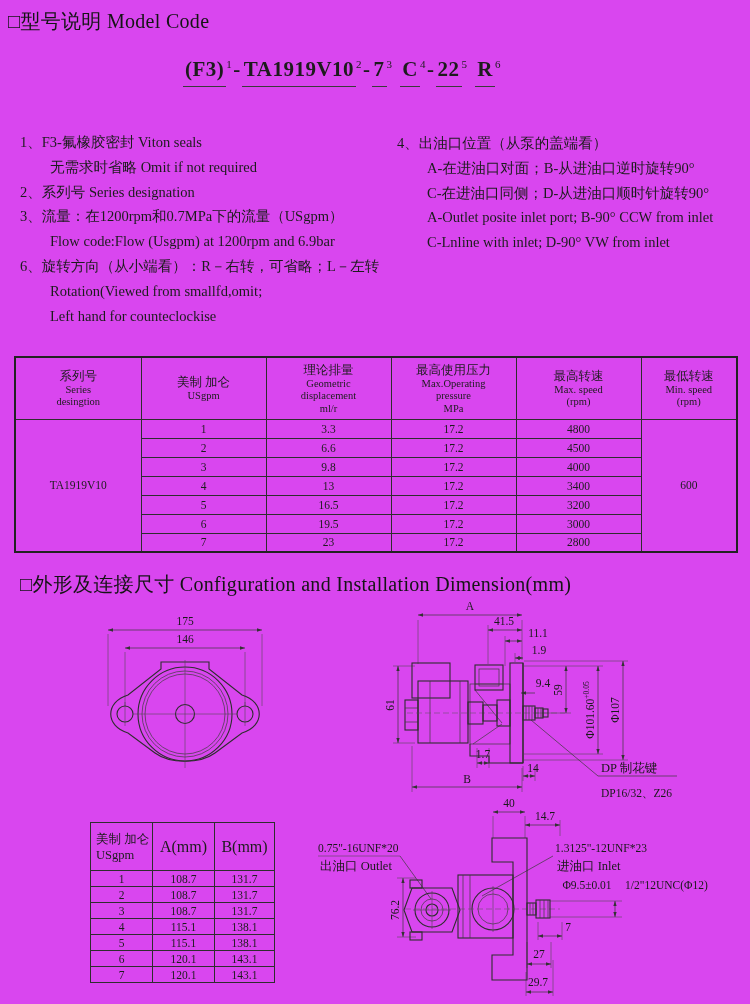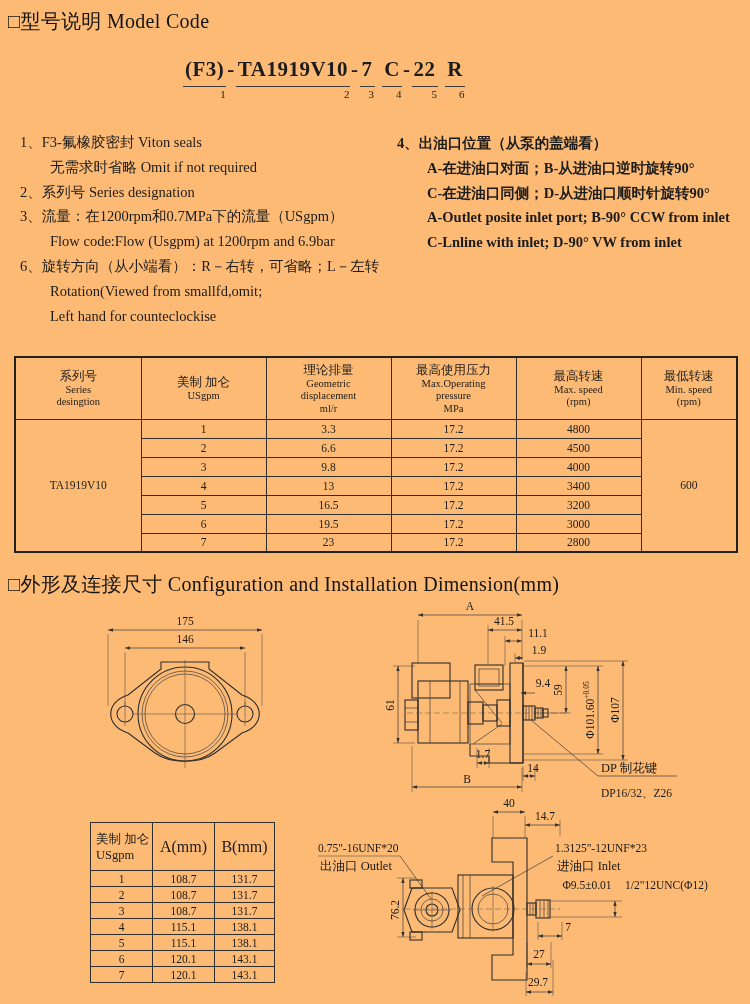--- a/index.html
+++ b/index.html
@@ -4,7 +4,7 @@
 <style>
   html,body{margin:0;padding:0;background:#e9e9e9;}
   *{box-sizing:border-box;}
-  .page{position:relative;width:750px;height:1004px;background:#fdba74;
+  .page{position:relative;width:750px;height:1004px;background:#d946ef;
         font-family:"Liberation Serif",serif;color:#1c1c1c;overflow:hidden;margin:0 auto;}
   .sec-title{position:absolute;font-size:20px;letter-spacing:.3px;white-space:nowrap;color:#141414;}
   

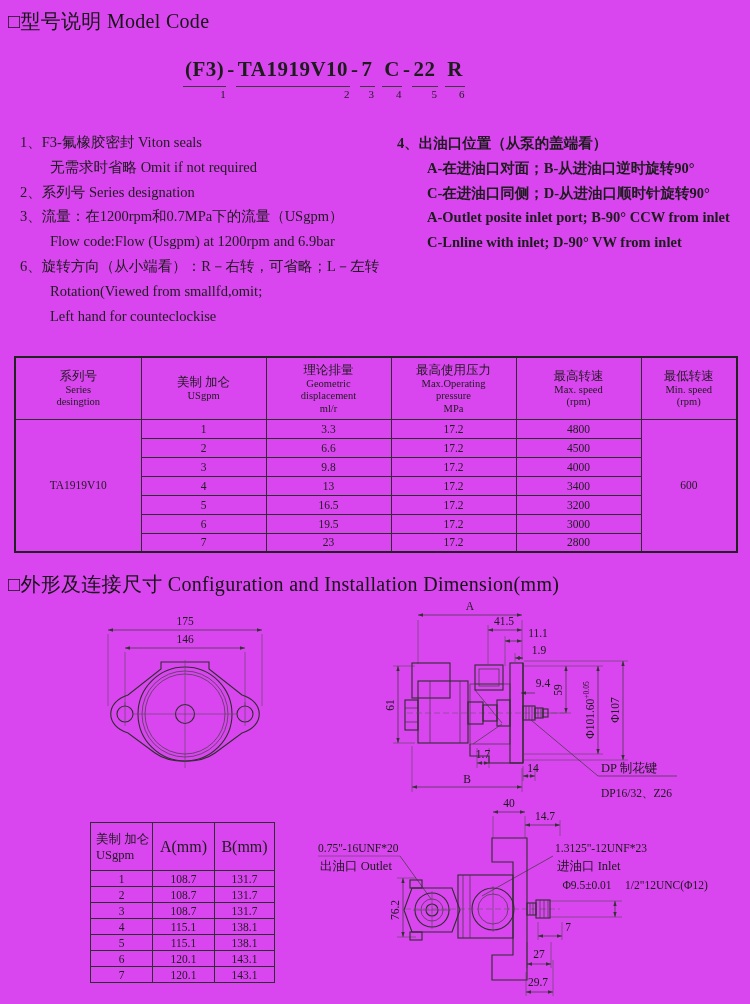--- a/index.html
+++ b/index.html
@@ -10,7 +10,7 @@
   
   .mc-row{position:absolute;left:183px;top:57px;display:flex;align-items:flex-start;
           font-size:21px;font-weight:bold;letter-spacing:.5px;}
-  .mc-part{display:inline-flex;flex-direction:column;align-items:flex-end;}
+  .mc-part{display:inline-flex;flex-direction:row;align-items:flex-start;}
   .mc-text{padding:0 2px 5px 2px;border-bottom:1.4px solid #3a3a3a;line-height:1.15;}
   .mc-num{font-size:11px;font-weight:normal;margin-top:2px;line-height:1;}
   .mc-sep{padding:0 1px;line-height:1.15;}

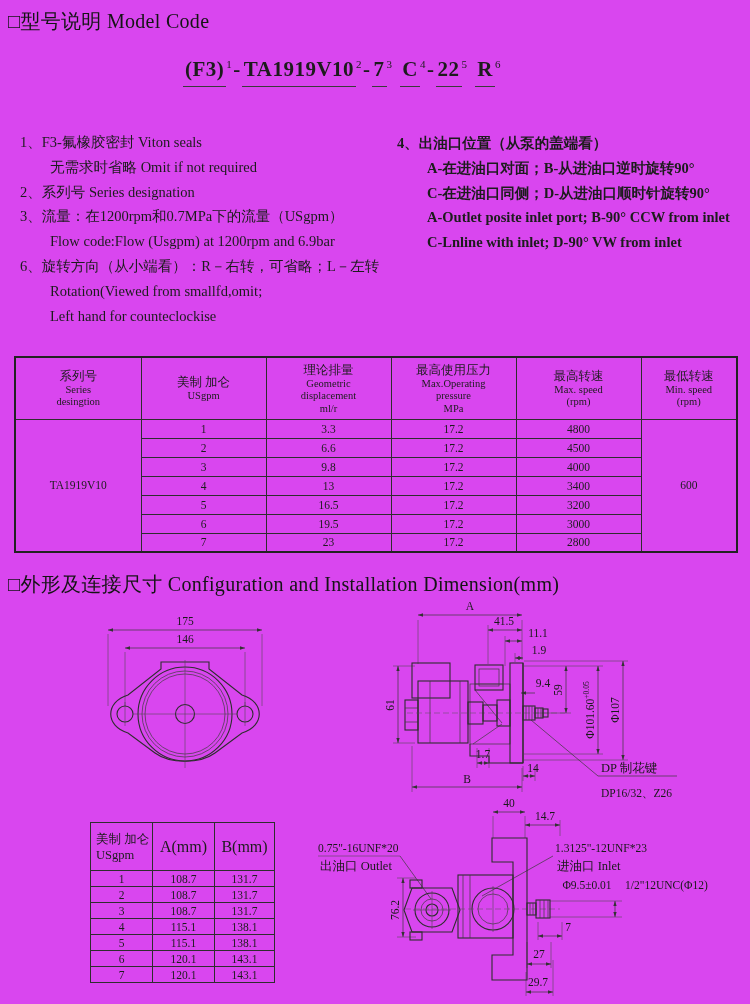--- a/index.html
+++ b/index.html
@@ -91,7 +91,7 @@
       <div class="note-line ind1">Rotation(Viewed from smallfd,omit;</div>
       <div class="note-line ind1">Left hand for counteclockise</div>
     </div>
-  <div class="notes" style="left:397px;top:131px;width:350px;font-weight:bold;">
+  <div class="notes" style="left:397px;top:131px;width:350px;">
       <div class="note-line">4、出油口位置（从泵的盖端看）</div>
       <div class="note-line ind1">A-在进油口对面；B-从进油口逆时旋转90°</div>
       <div class="note-line ind1">C-在进油口同侧；D-从进油口顺时针旋转90°</div>

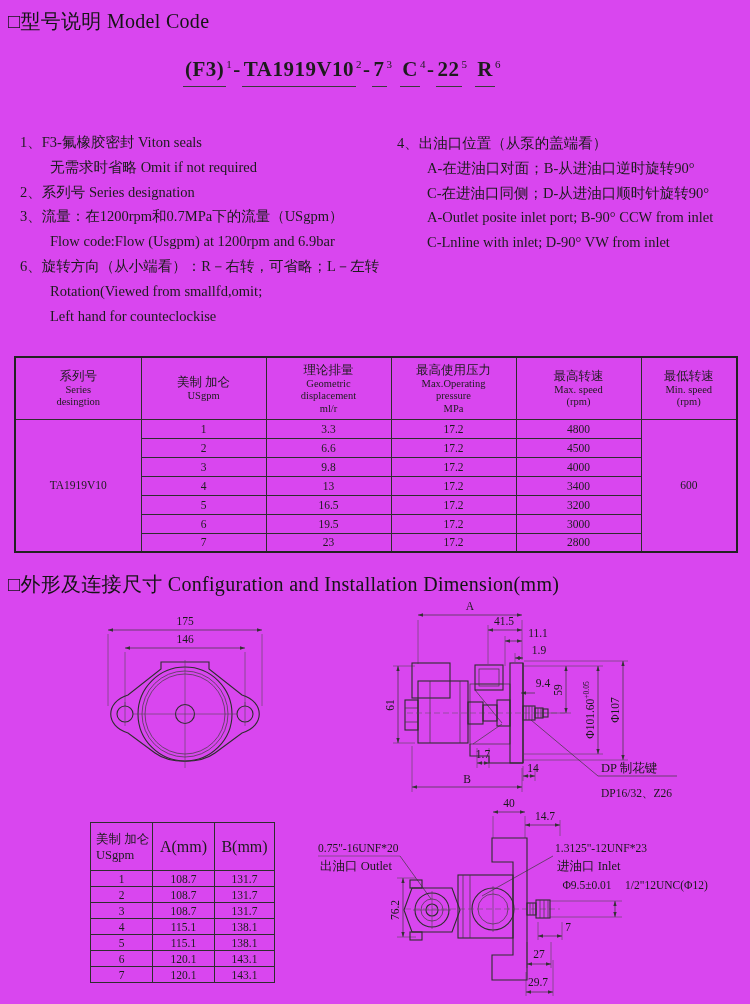--- a/index.html
+++ b/index.html
@@ -192,7 +192,7 @@
       </tbody>
   </table>
 
-  <div class="sec-title" style="left:8px;top:571px;">□外形及连接尺寸 Configuration and Installation Dimension(mm)</div>
+  <div class="sec-title" style="left:20px;top:571px;">□外形及连接尺寸 Configuration and Installation Dimension(mm)</div>
 
   <svg style="left:85px;top:606px;" width="220" height="195" viewBox="0 0 220 195">
     <defs>

